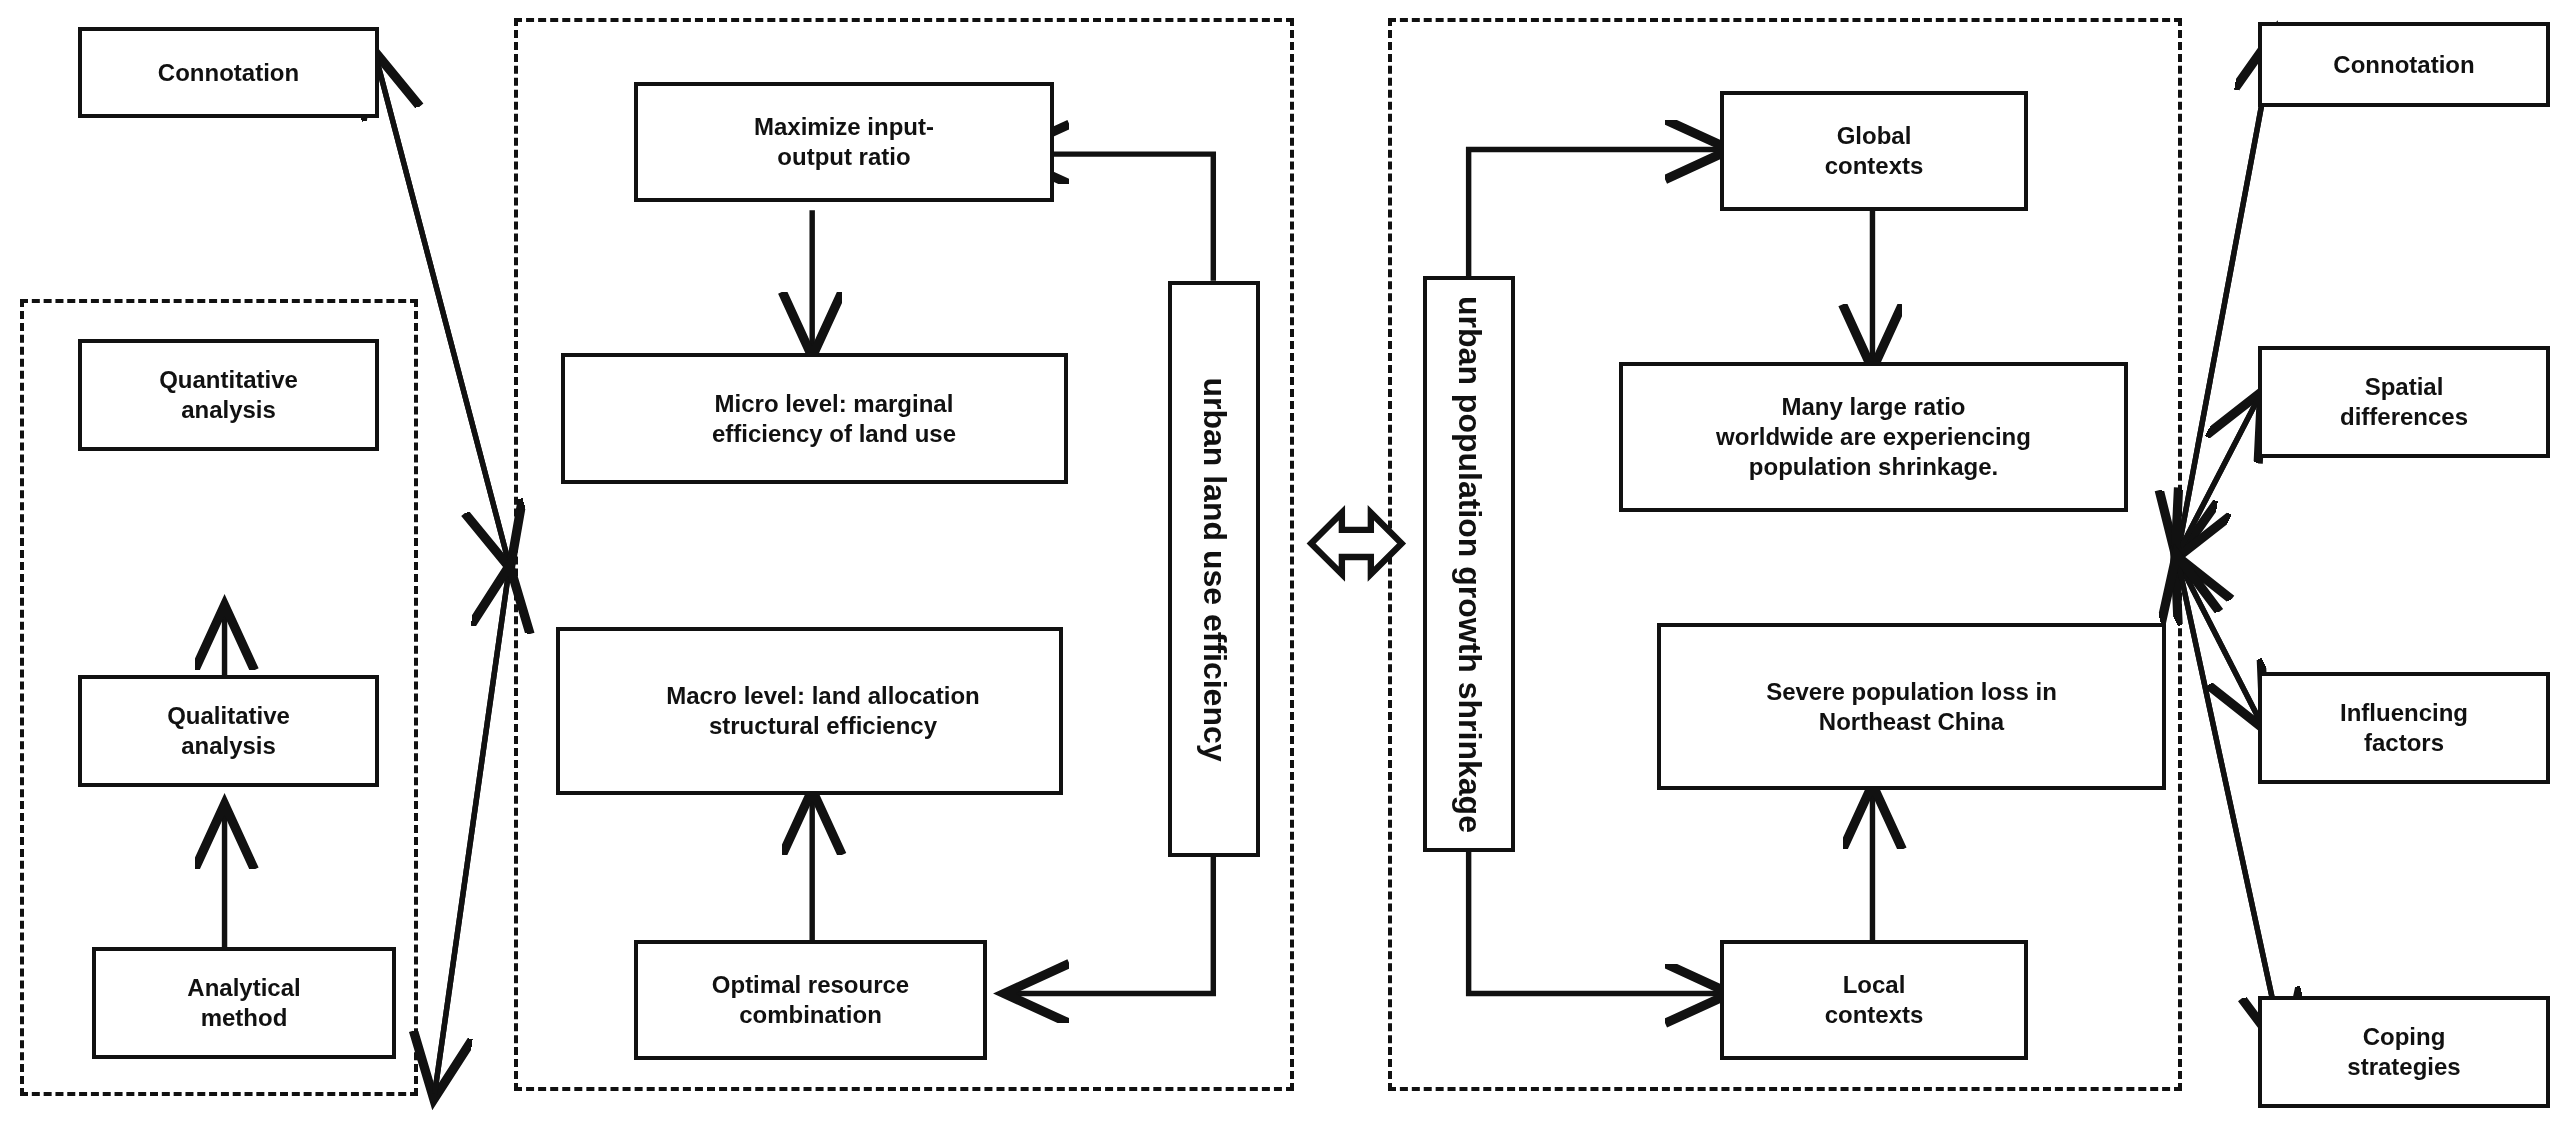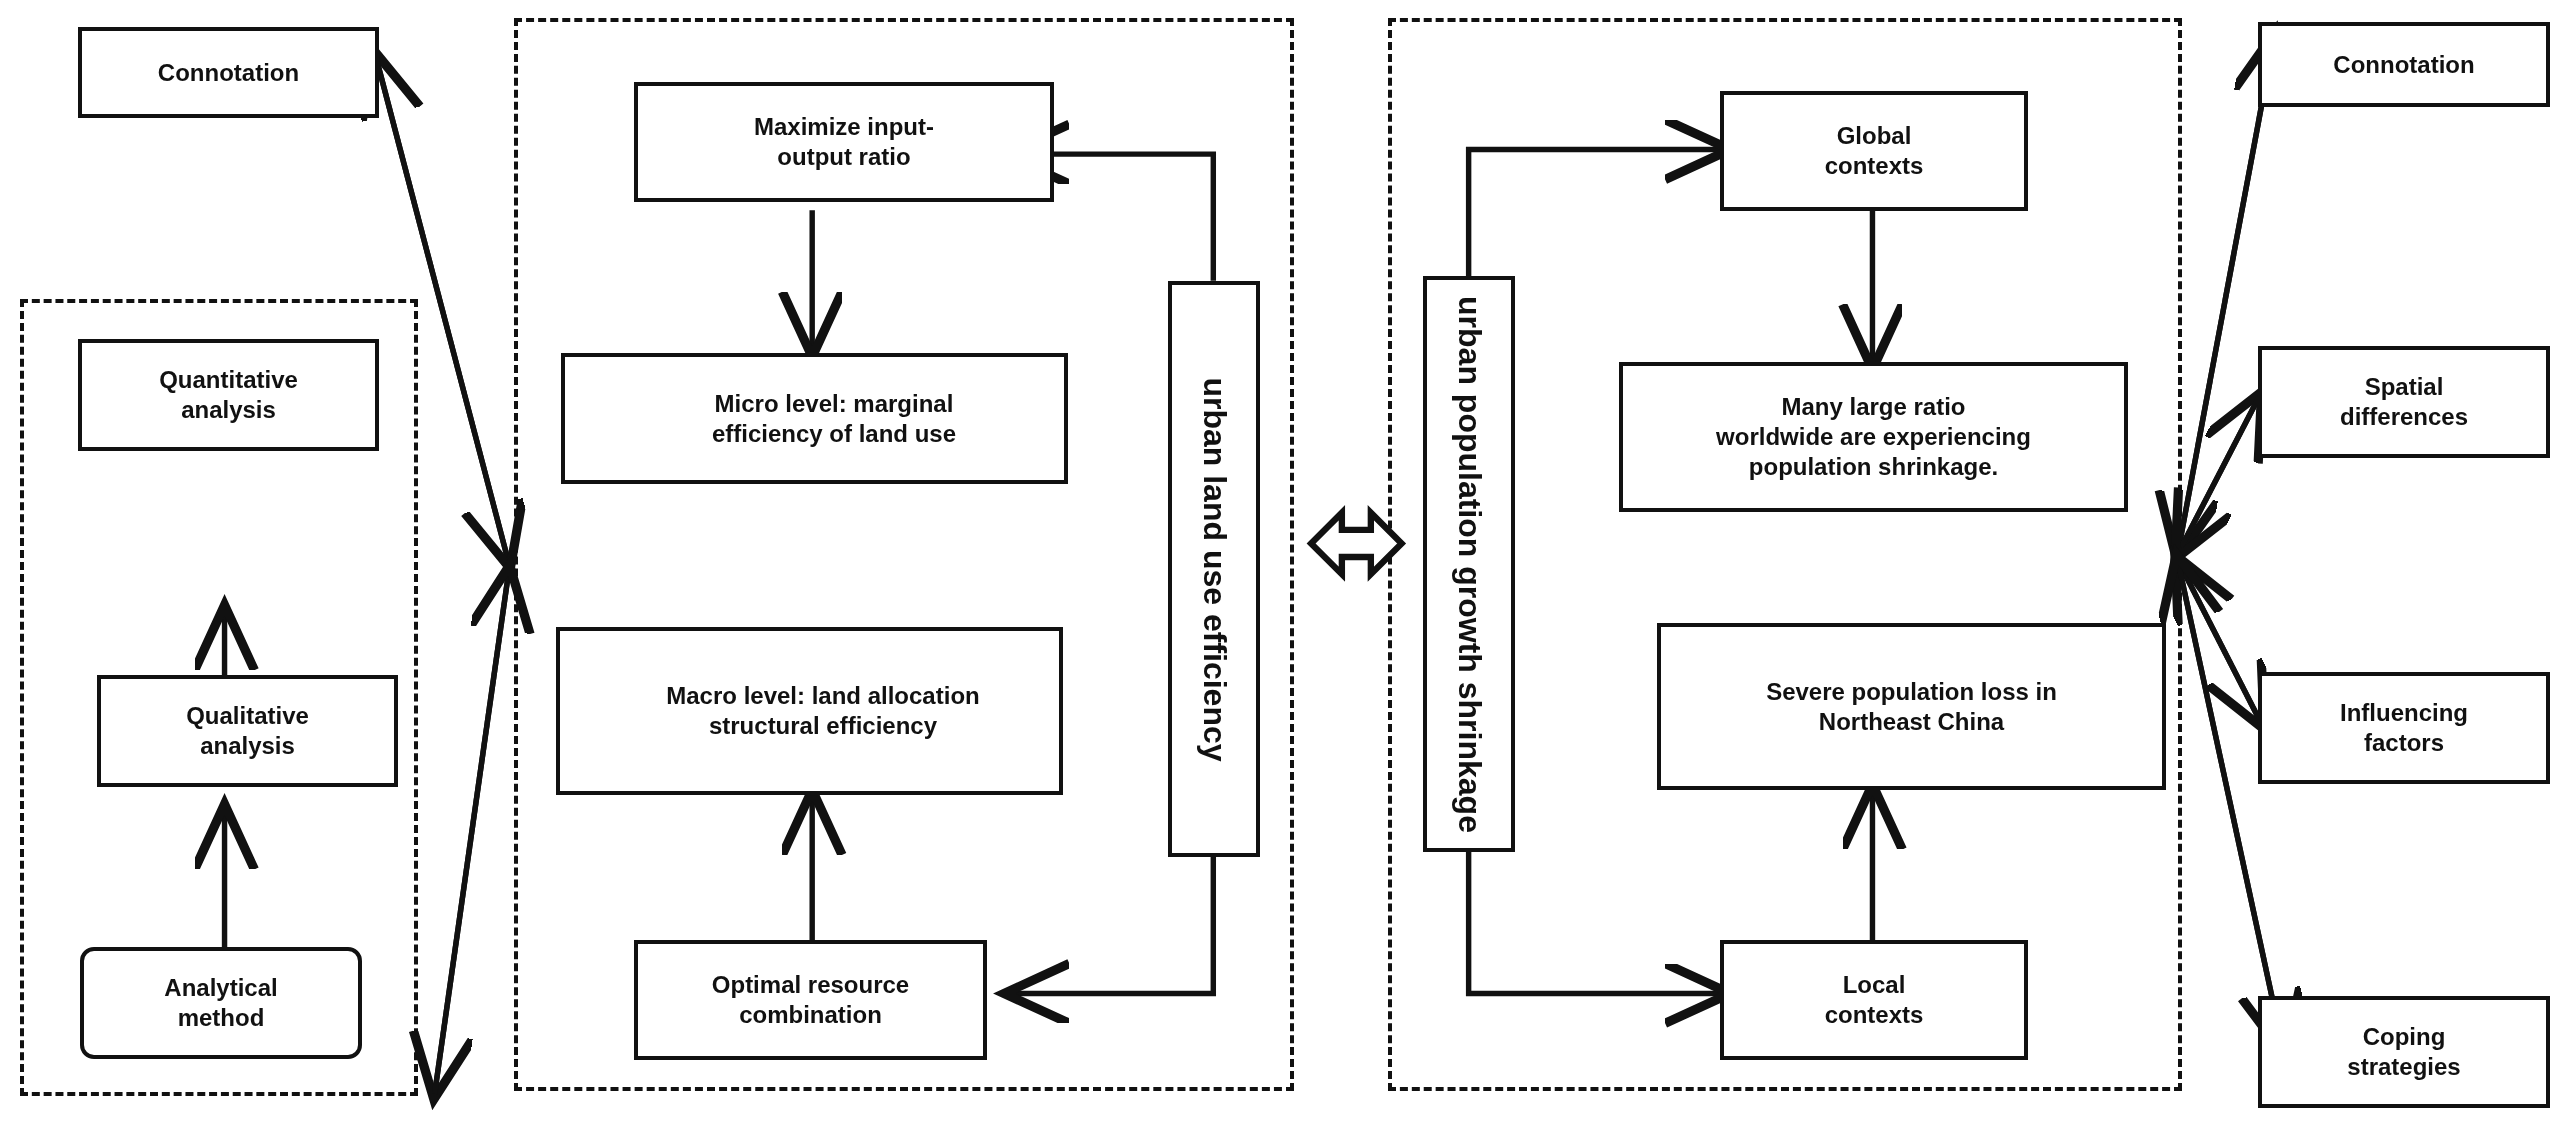--- a/index.html
+++ b/index.html
@@ -80,7 +80,7 @@
 
   <div class="node big" style="left:78px;top:339px;width:301px;height:112px;white-space:pre-line;">Quantitative
 analysis</div>
-  <div class="node big" style="left:78px;top:675px;width:301px;height:112px;white-space:pre-line;margin-left:19px;">Qualitative
+  <div class="node big" style="left:78px;top:675px;width:301px;height:112px;white-space:pre-line;">Qualitative
 analysis</div>
   <div class="node big" style="left:80px;top:947px;width:282px;height:112px;white-space:pre-line;border-radius:14px;">Analytical
 method</div>

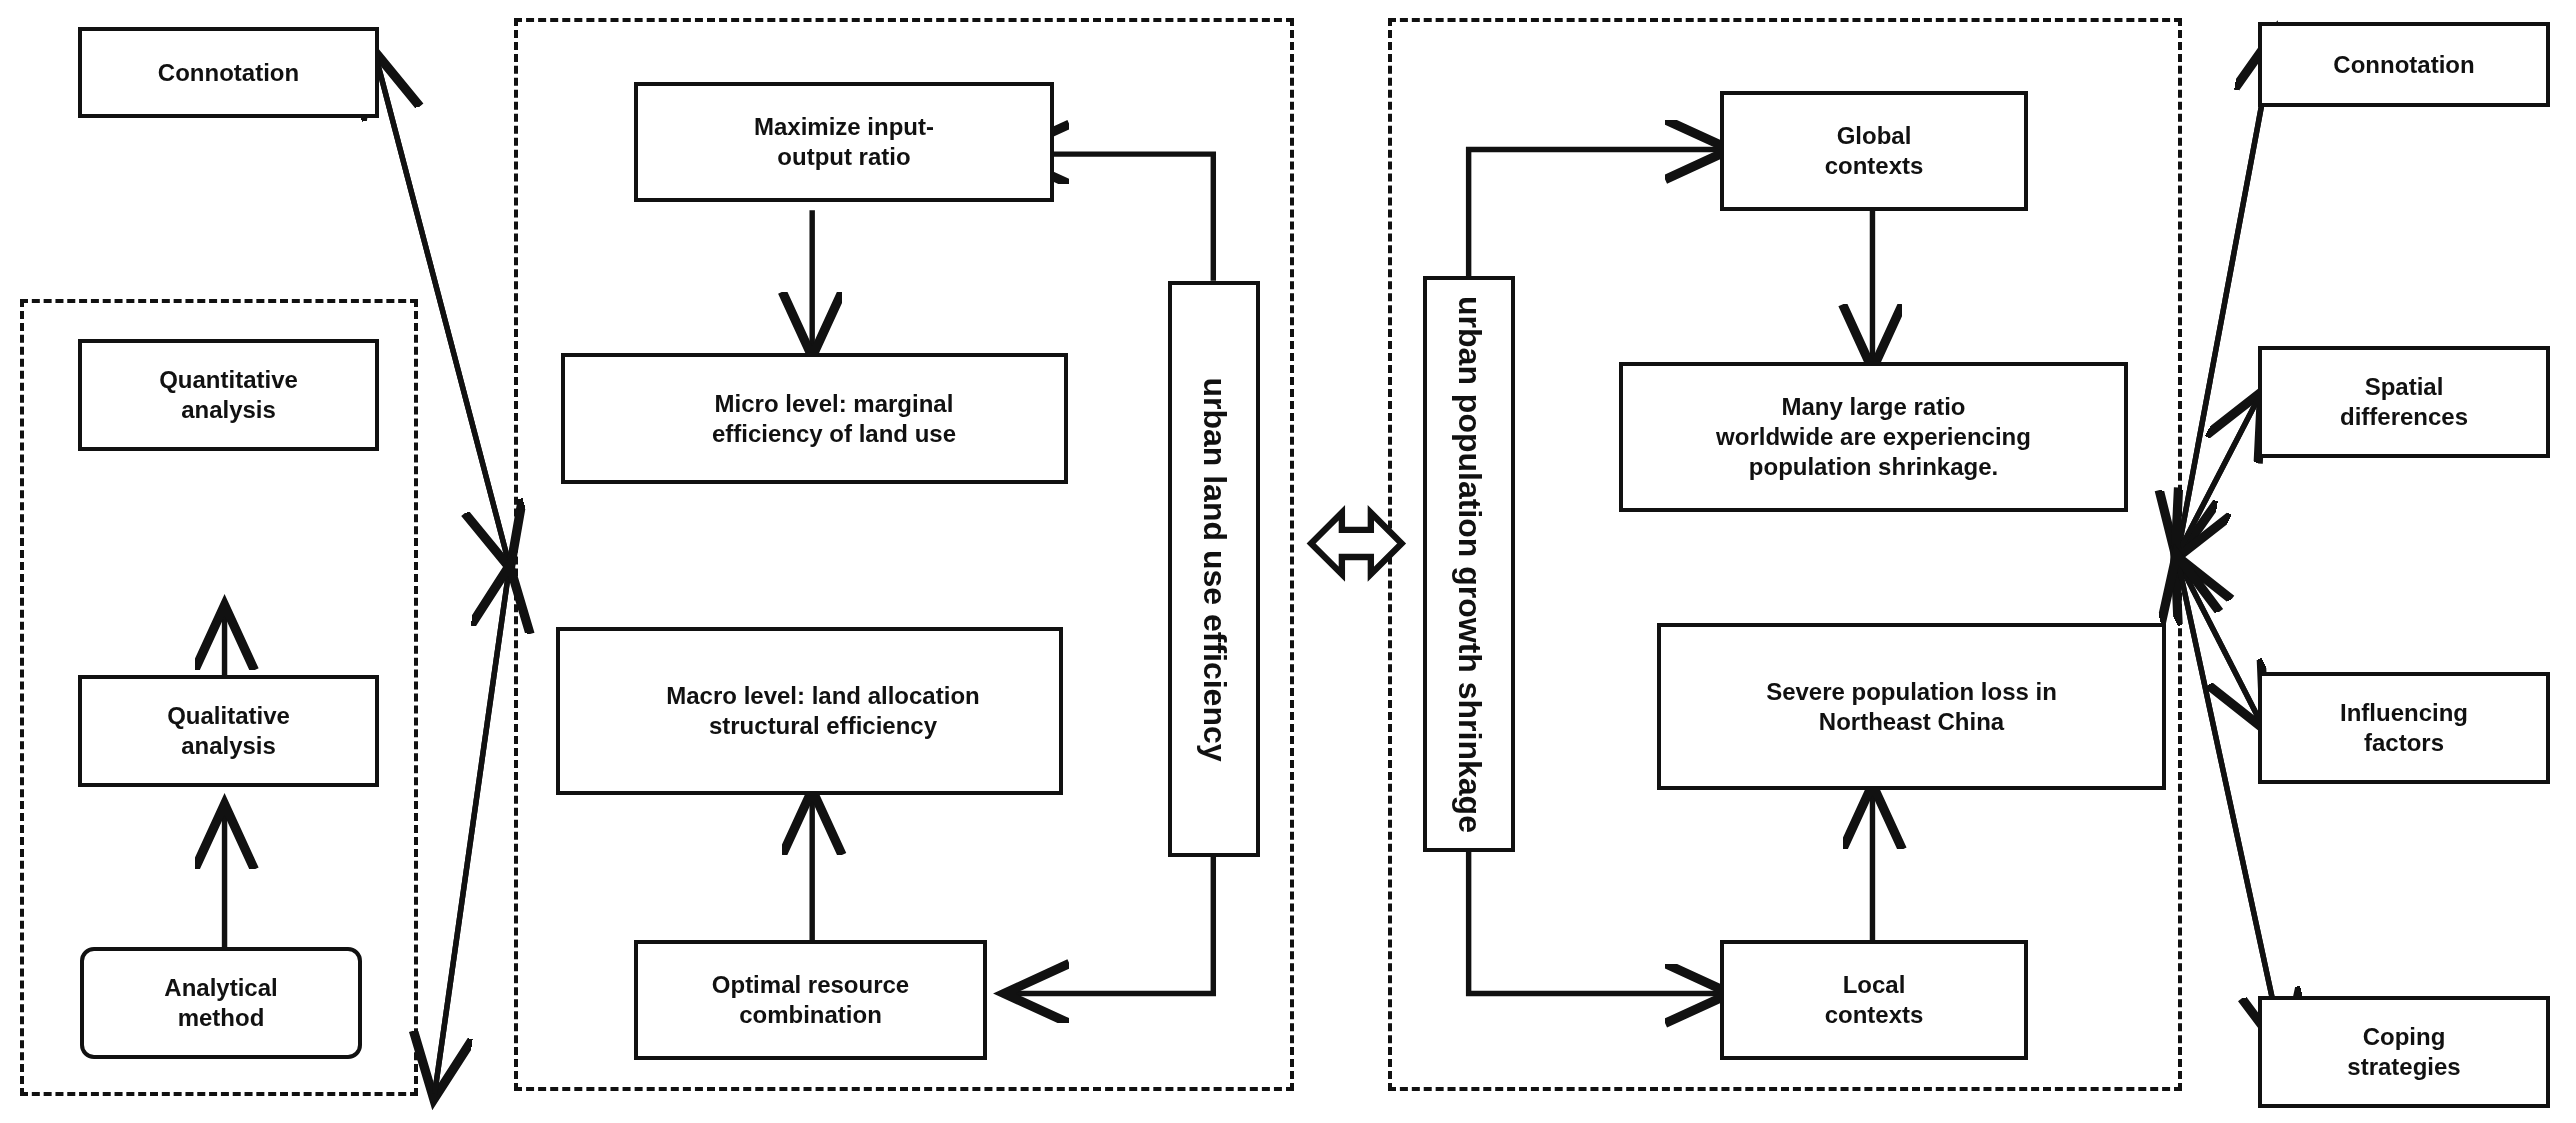--- a/index.html
+++ b/index.html
@@ -82,7 +82,7 @@
 analysis</div>
   <div class="node big" style="left:78px;top:675px;width:301px;height:112px;white-space:pre-line;">Qualitative
 analysis</div>
-  <div class="node big" style="left:80px;top:947px;width:282px;height:112px;white-space:pre-line;border-radius:14px;">Analytical
+  <div class="node big" style="left:92px;top:947px;width:304px;height:112px;white-space:pre-line;">Analytical
 method</div>
 
   <div class="node big" style="left:634px;top:82px;width:420px;height:120px;white-space:pre-line;">Maximize input-

